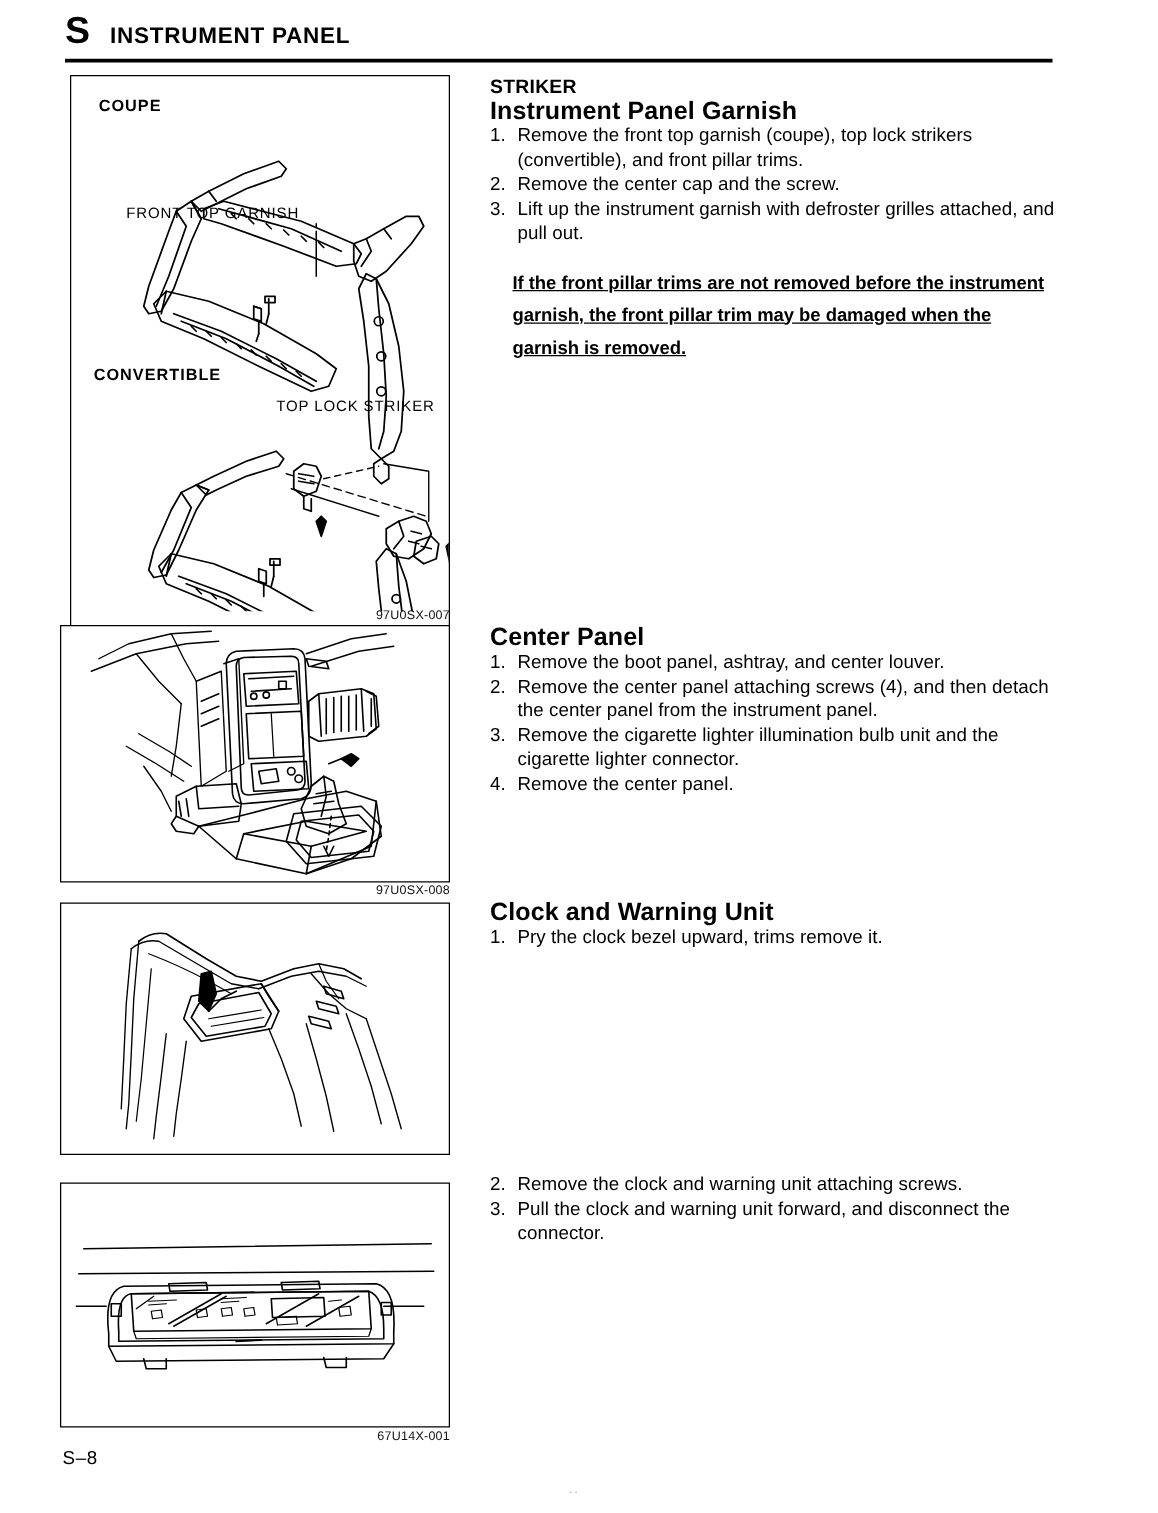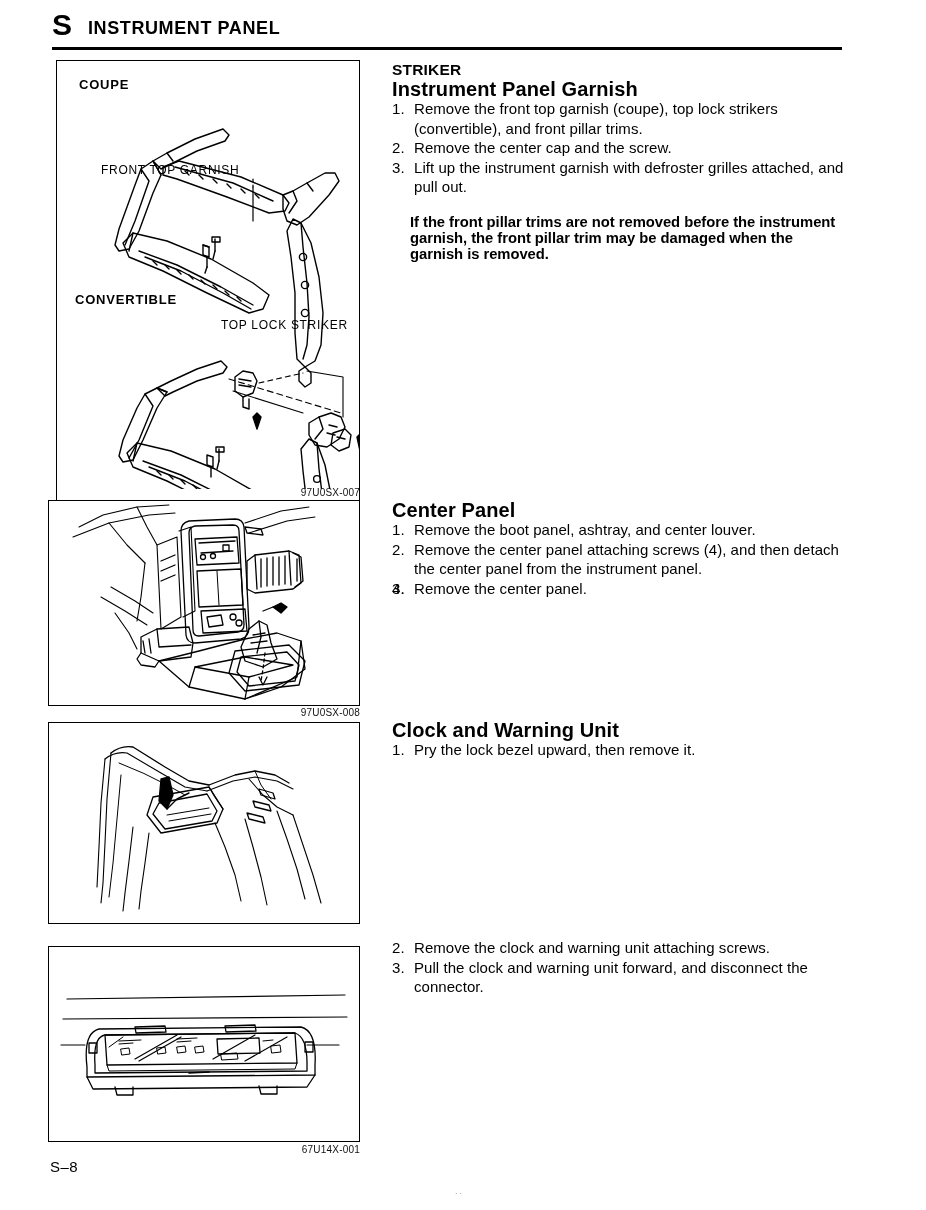--- a/index.html
+++ b/index.html
@@ -139,8 +139,9 @@
   .caution-body {
     font-size: 14.8px;
     font-weight: bold;
-    line-height: 16px;
+    line-height: 26px;
     letter-spacing: -0.05px;
+    text-decoration: underline;
   }
   .blk-center-panel { position: absolute; top: 440px; left: 0; width: 452px; }
   .blk-clock { position: absolute; top: 660px; left: 0; width: 452px; }

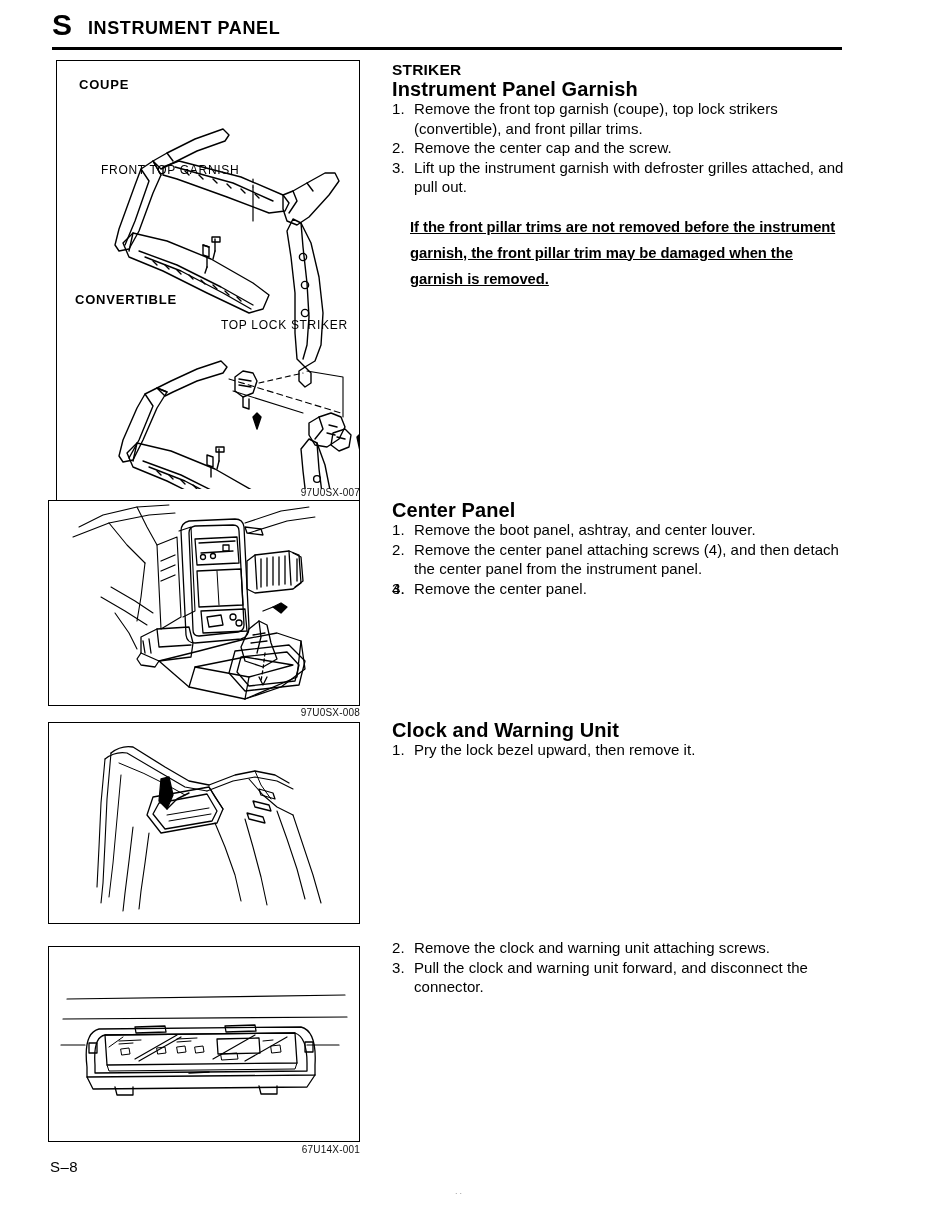--- a/index.html
+++ b/index.html
@@ -466,6 +466,7 @@
       </li>
       <li>
         <span class="num">3.</span>
+        <span>Remove the cigarette lighter illumination bulb unit and the cigarette lighter connector.</span>
       </li>
       <li>
         <span class="num">4.</span>

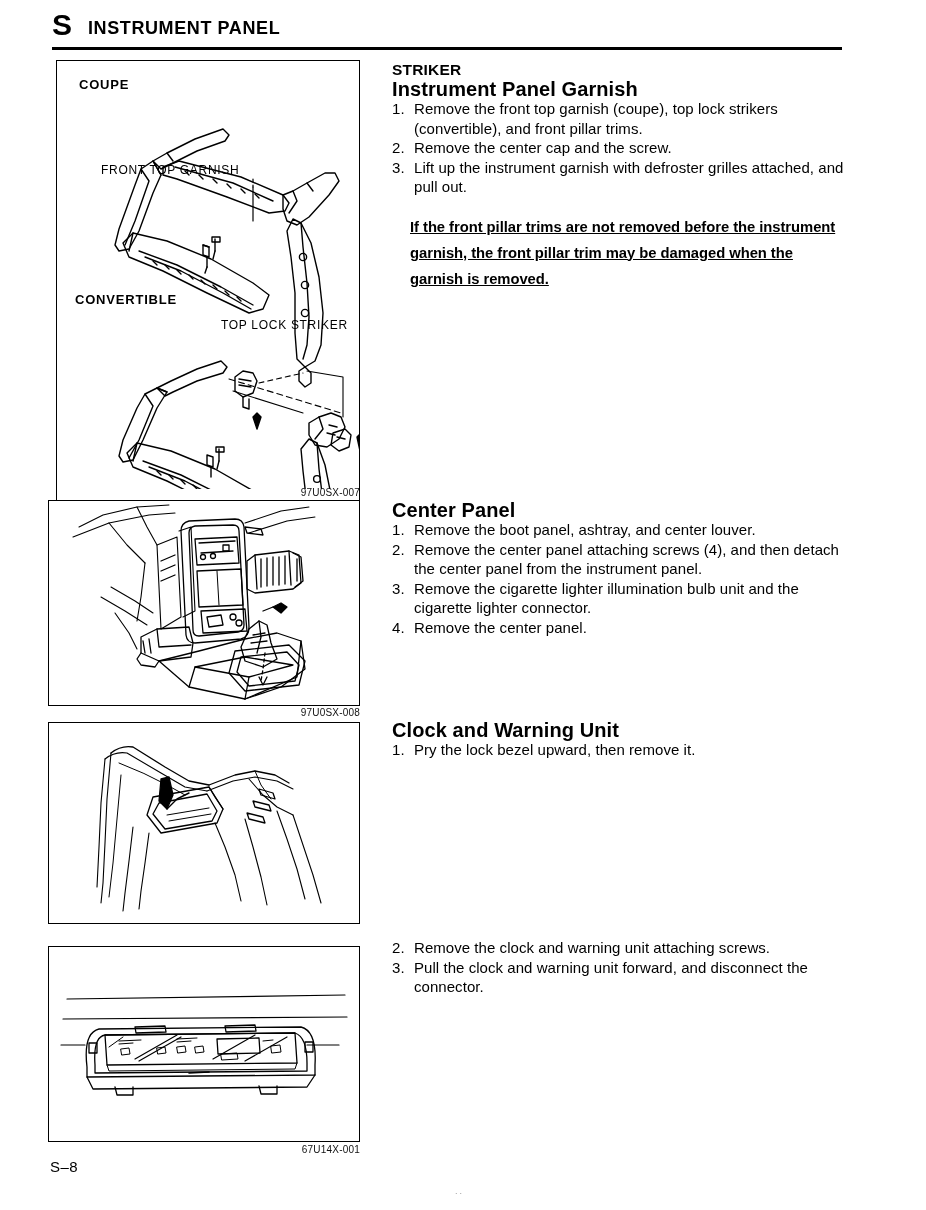--- a/index.html
+++ b/index.html
@@ -480,7 +480,7 @@
     <ol class="steps">
       <li>
         <span class="num">1.</span>
-        <span>Pry the lock bezel upward, then remove it.</span>
+        <span>Pry the clock bezel upward, trims remove it.</span>
       </li>
     </ol>
   </div>

